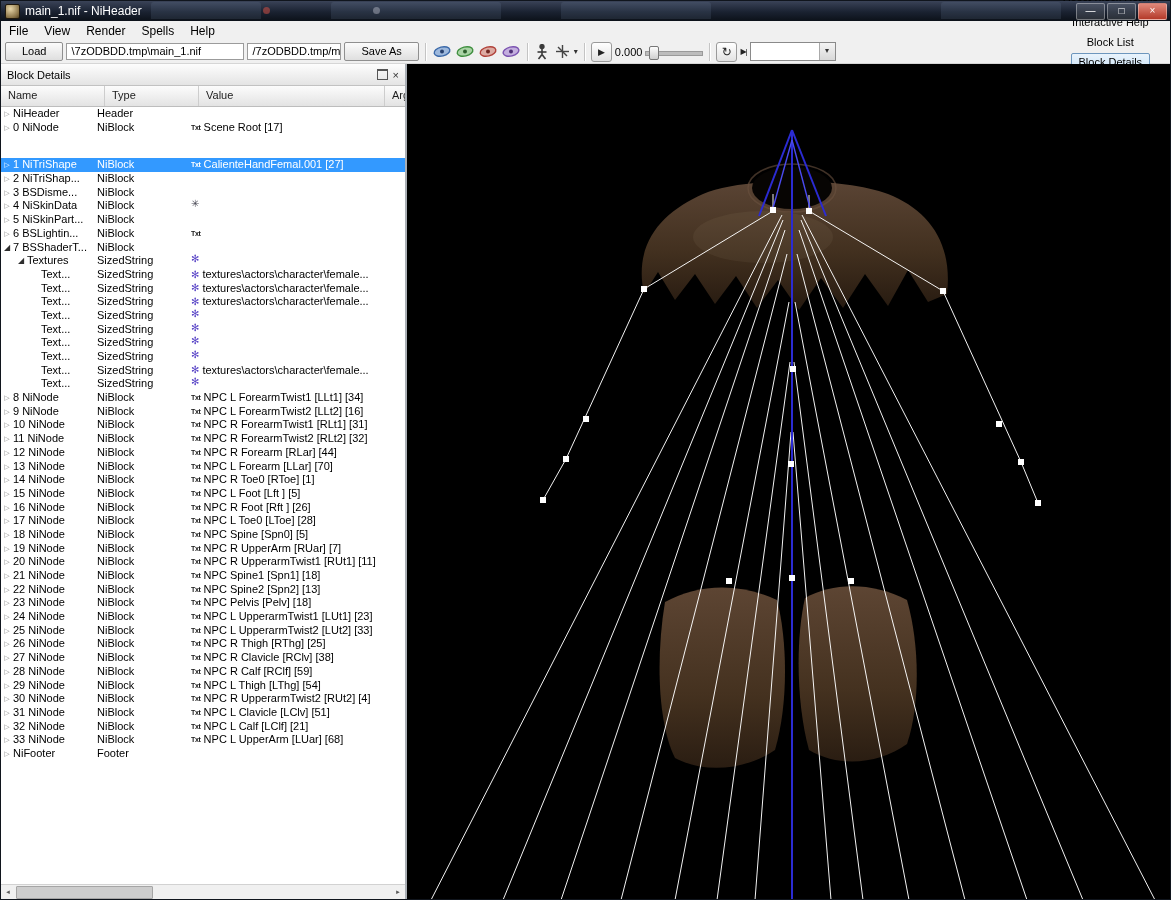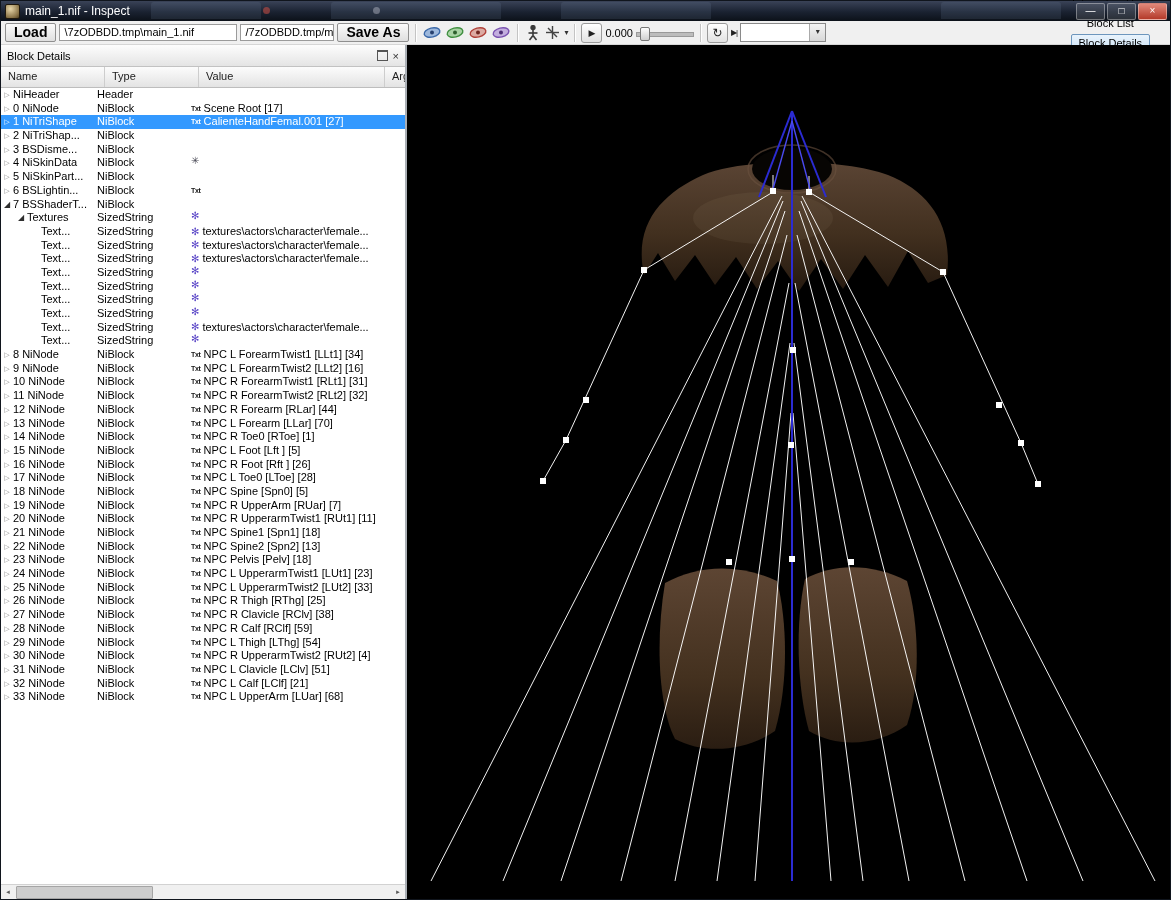--- a/index.html
+++ b/index.html
@@ -95,7 +95,7 @@
     <div class="ghost-dot" style="left:262px;background:rgba(210,80,70,.55);"></div>
     <div class="ghost-dot" style="left:372px;background:rgba(230,230,240,.35);"></div>
     <span class="app-icon"></span>
-    <span>main_1.nif - Inspect</span>
+    <span>main_1.nif - NiHeader</span>
     <div class="winbtns">
       <div class="winbtn">—</div>
       <div class="winbtn">□</div>

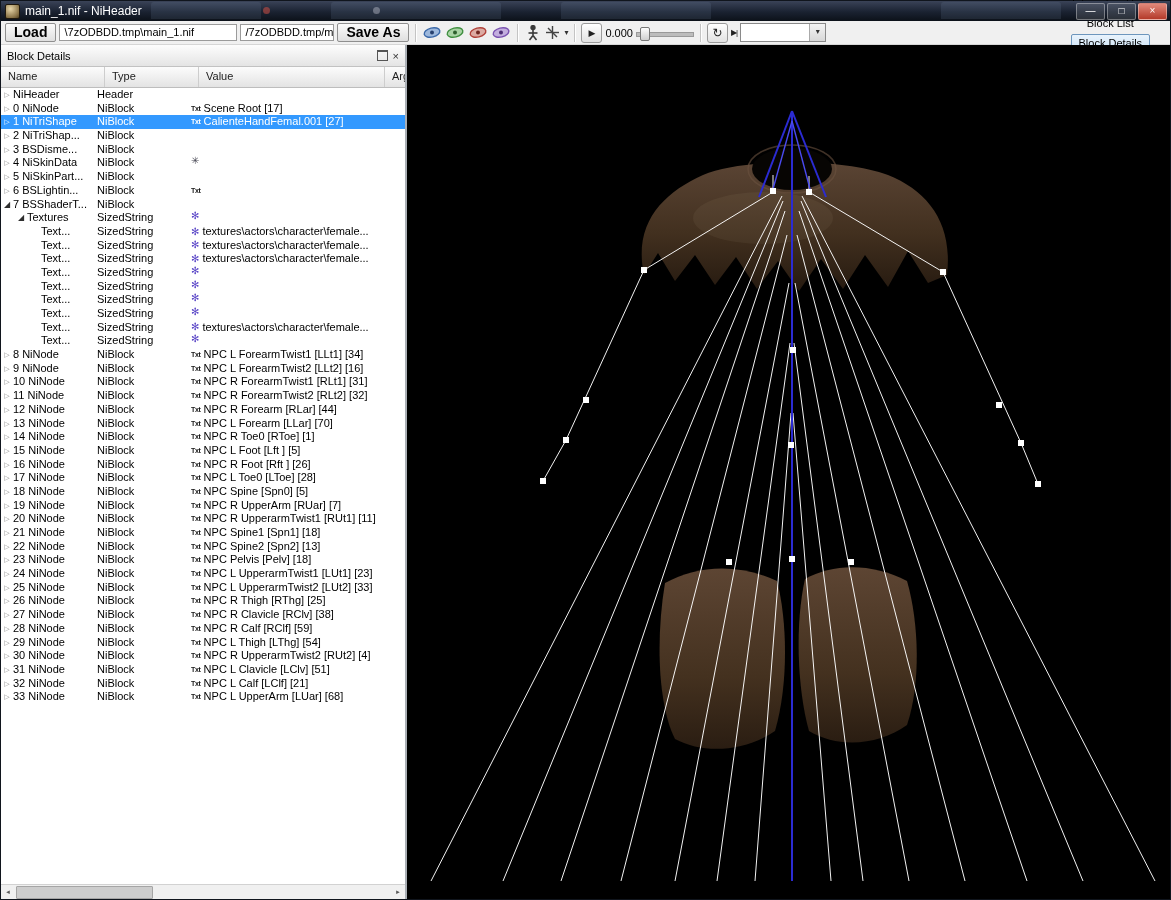--- a/index.html
+++ b/index.html
@@ -103,6 +103,13 @@
     </div>
   </div>
 
+  <div class="menubar">
+      <span class="menu-item">File</span>
+      <span class="menu-item">View</span>
+      <span class="menu-item">Render</span>
+      <span class="menu-item">Spells</span>
+      <span class="menu-item">Help</span>
+    </div>
 
   <div class="toolbar">
     <span class="btn">Load</span>

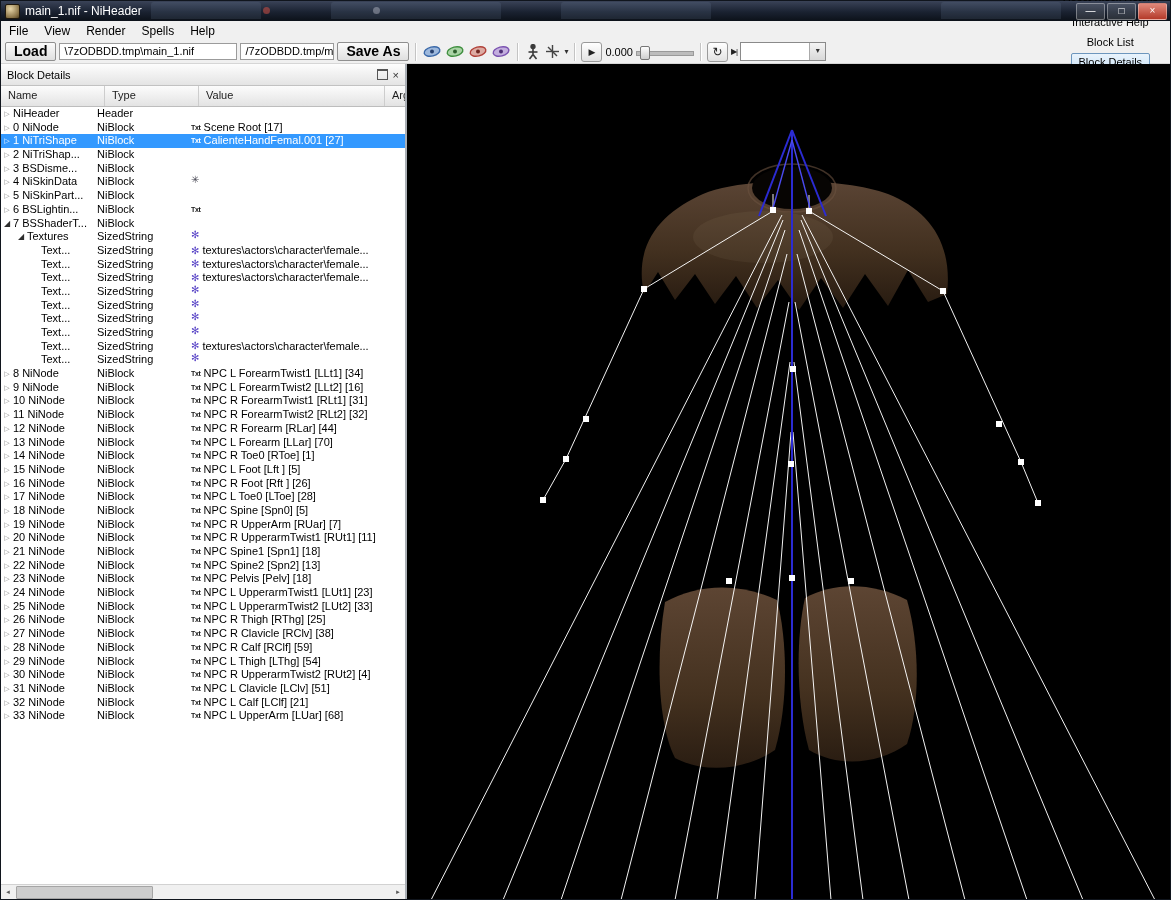--- a/index.html
+++ b/index.html
@@ -24,7 +24,7 @@
   .toolbar{height:23px;flex:none;background:#f0f0f0;border-bottom:1px solid #d6d6d6;display:flex;align-items:center;
     padding:0 4px;font-size:11px;color:#000;gap:3px;white-space:nowrap;}
   .btn{background:linear-gradient(#fbfbfb,#dfdfdf);border:1px solid #8f8f8f;border-radius:2px;
-    padding:0 8px;height:17px;line-height:16px;font-size:14px;font-weight:bold;}
+    padding:0 16px;height:17px;line-height:16px;font-size:11px;}
   .field{background:#fff;border:1px solid #9b9b9b;height:15px;line-height:15px;padding:0 4px;
     font-size:11px;overflow:hidden;white-space:nowrap;}
   .sep{width:1px;height:18px;background:#c4c4c4;box-shadow:1px 0 0 #fff;margin:0 3px;flex:none;}

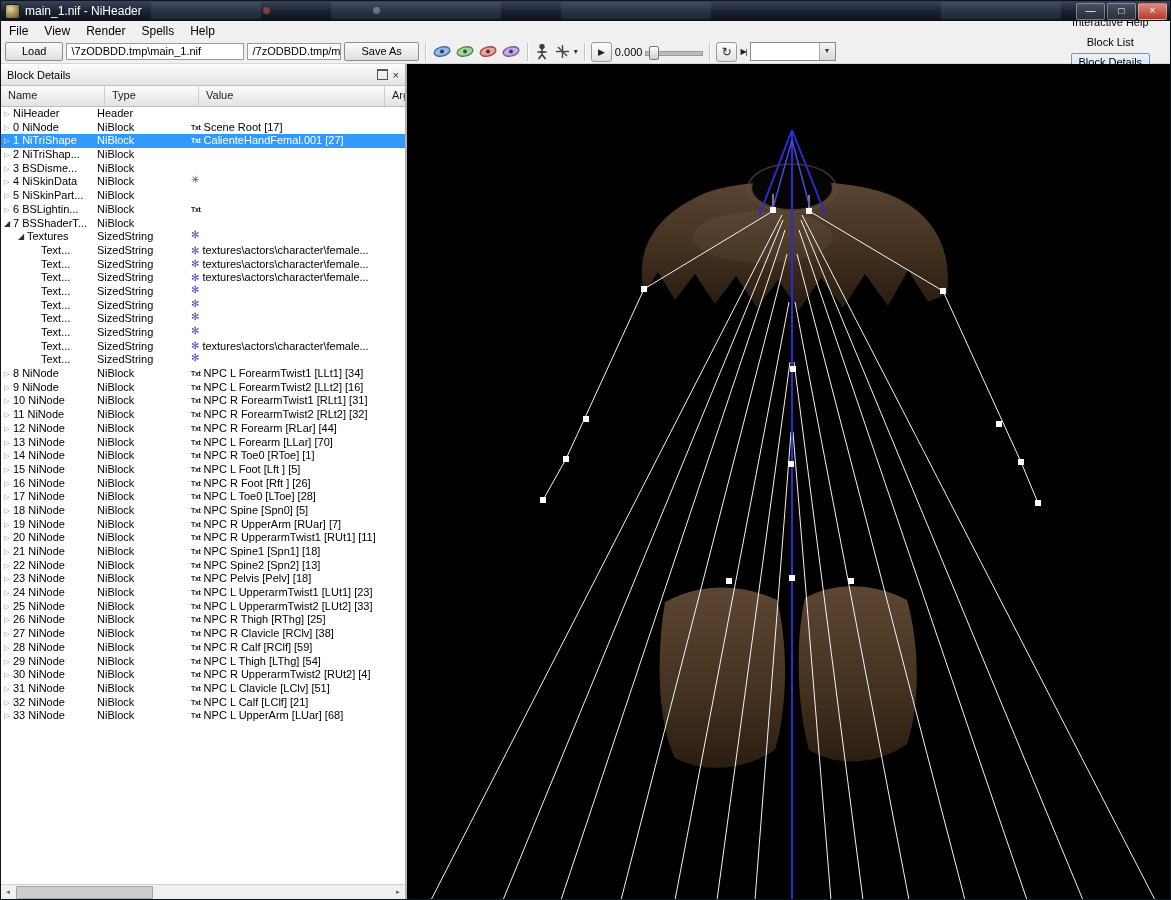--- a/index.html
+++ b/index.html
@@ -61,7 +61,7 @@
 
   .tree{flex:1;overflow:hidden;font-size:11px;color:#000;}
   .trow{display:flex;height:13.7px;line-height:13.5px;white-space:nowrap;align-items:flex-start;}
-  .trow.sel{background:#3399ff;color:#fff;}
+  .trow.sel{background:#3399ff;color:#fff;margin-top:24px;}
   .trow.sel .arrow,.trow.sel .ic-txt{color:#fff;}
   .cell{overflow:hidden;}
   .c-name{width:96px;flex:none;display:flex;align-items:center;}

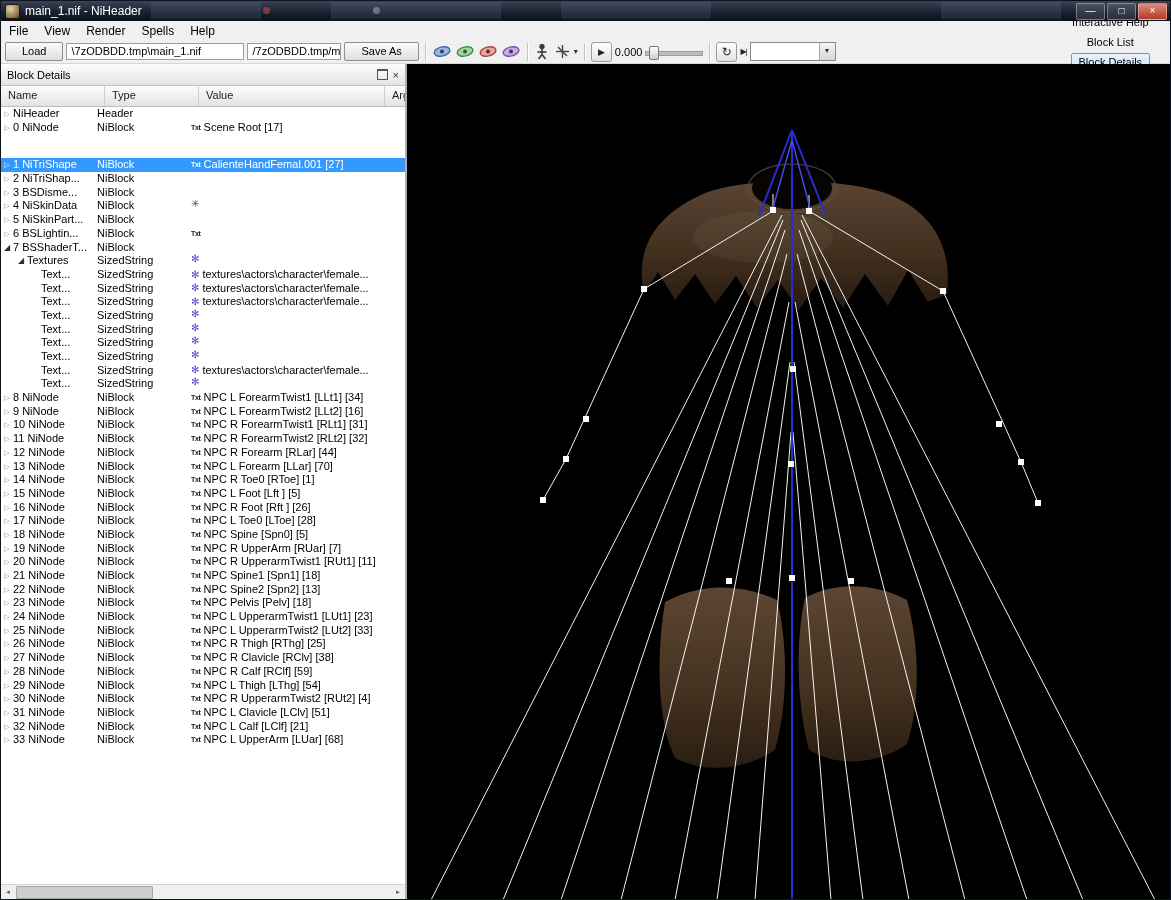--- a/index.html
+++ b/index.html
@@ -672,6 +672,14 @@
               <span class="ic-txt">Txt</span>
               <span>NPC L UpperArm [LUar] [68]</span>
             </div>
+          </div>
+          <div class="trow">
+            <div class="cell c-name">
+              <span class="arrow" style="margin-left: 0px;">▷</span>
+              <span>NiFooter</span>
+            </div>
+            <div class="cell c-type">Footer</div>
+            <div class="cell c-value"></div>
           </div>
         </div>
       <div class="hscroll">

